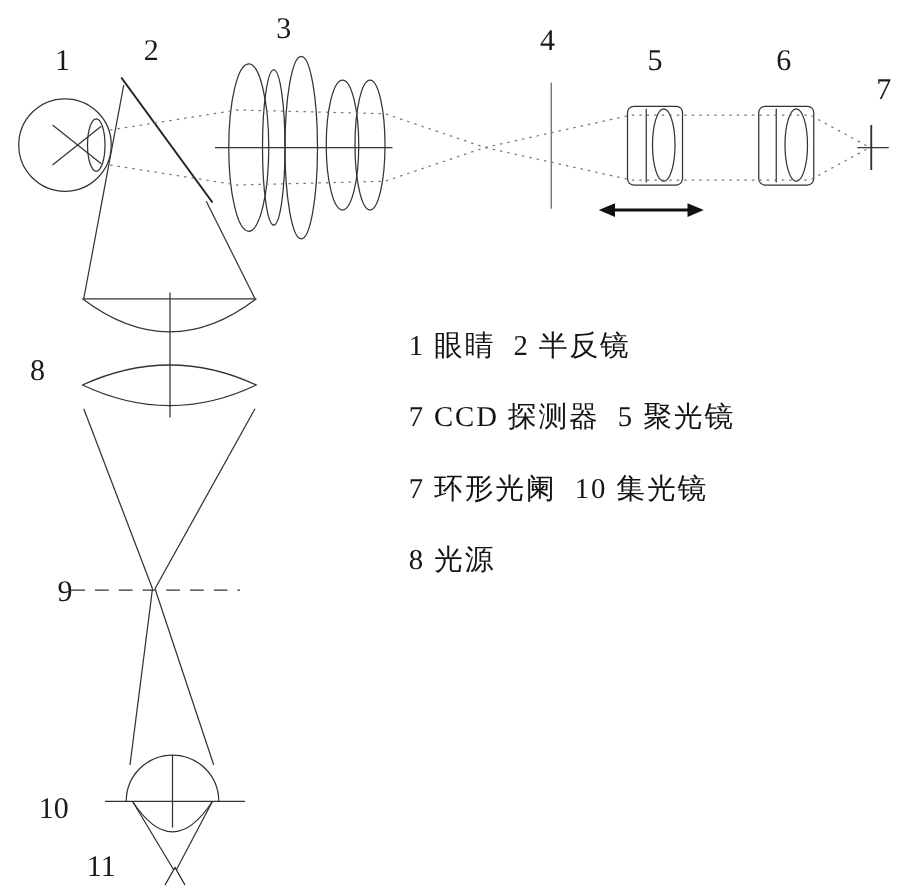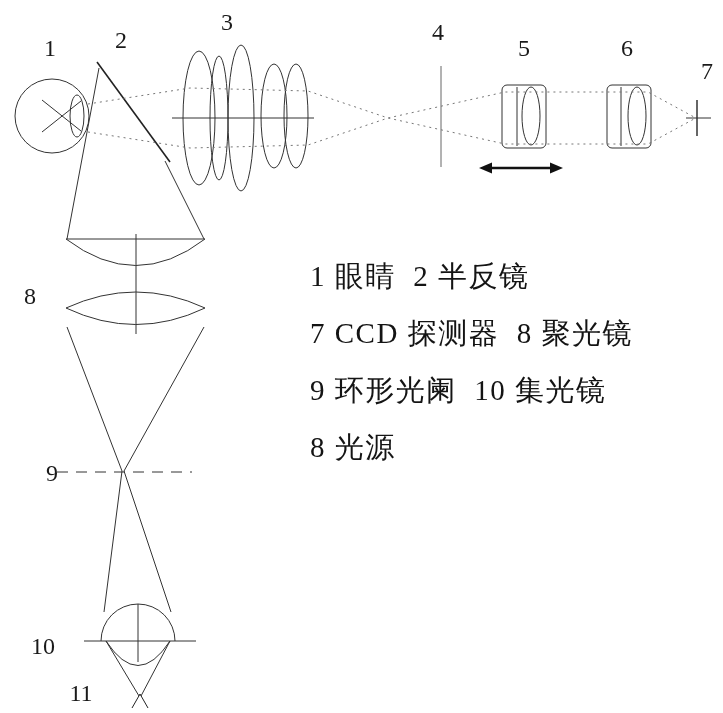--- a/index.html
+++ b/index.html
@@ -21,9 +21,9 @@
   }
   #legend {
     position: absolute;
-    left: 310px; top: 248px;
+    left: 327px; top: 248px;
     color: #141414;
-    font-size: 29px;
+    font-size: 23px;
     letter-spacing: 1.5px;
   }
   #legend .legend-line {

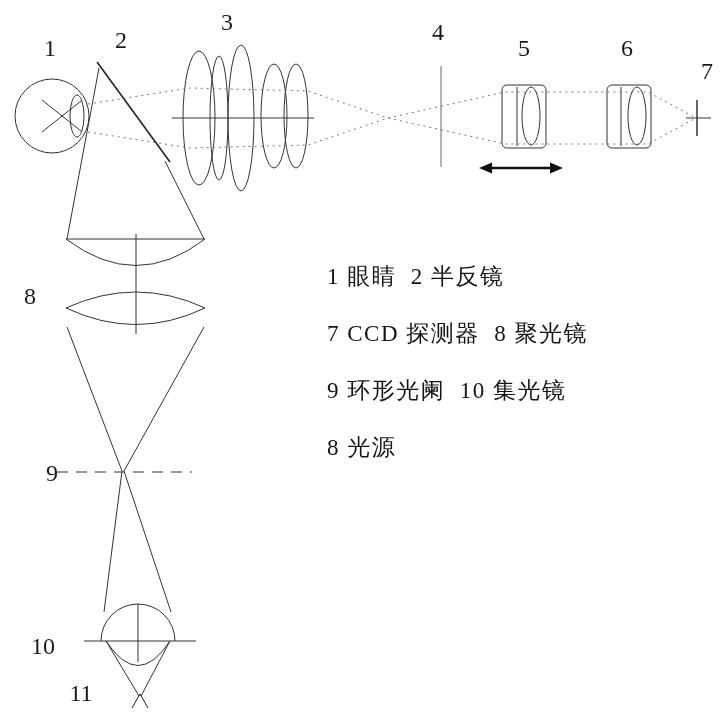--- a/index.html
+++ b/index.html
@@ -133,7 +133,7 @@
 
 <div id="legend">
   <div class="legend-line">1 眼睛  2 半反镜</div>
-  <div class="legend-line">7 CCD 探测器  8 聚光镜</div>
+  <div class="legend-line">7 CCD 探测器  5 聚光镜</div>
   <div class="legend-line">9 环形光阑  10 集光镜</div>
   <div class="legend-line">8 光源</div>
 </div>

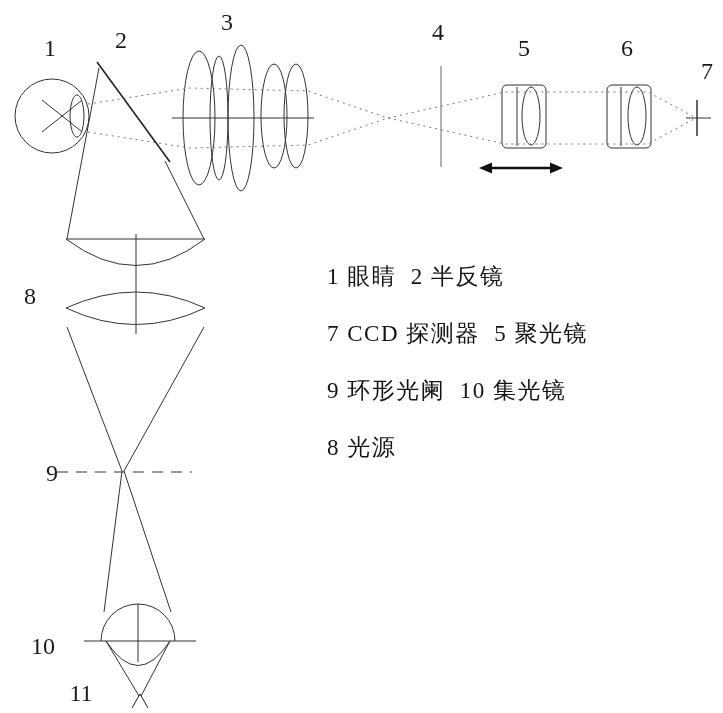--- a/index.html
+++ b/index.html
@@ -134,7 +134,7 @@
 <div id="legend">
   <div class="legend-line">1 眼睛  2 半反镜</div>
   <div class="legend-line">7 CCD 探测器  5 聚光镜</div>
-  <div class="legend-line">9 环形光阑  10 集光镜</div>
+  <div class="legend-line">7 环形光阑  10 集光镜</div>
   <div class="legend-line">8 光源</div>
 </div>
 

